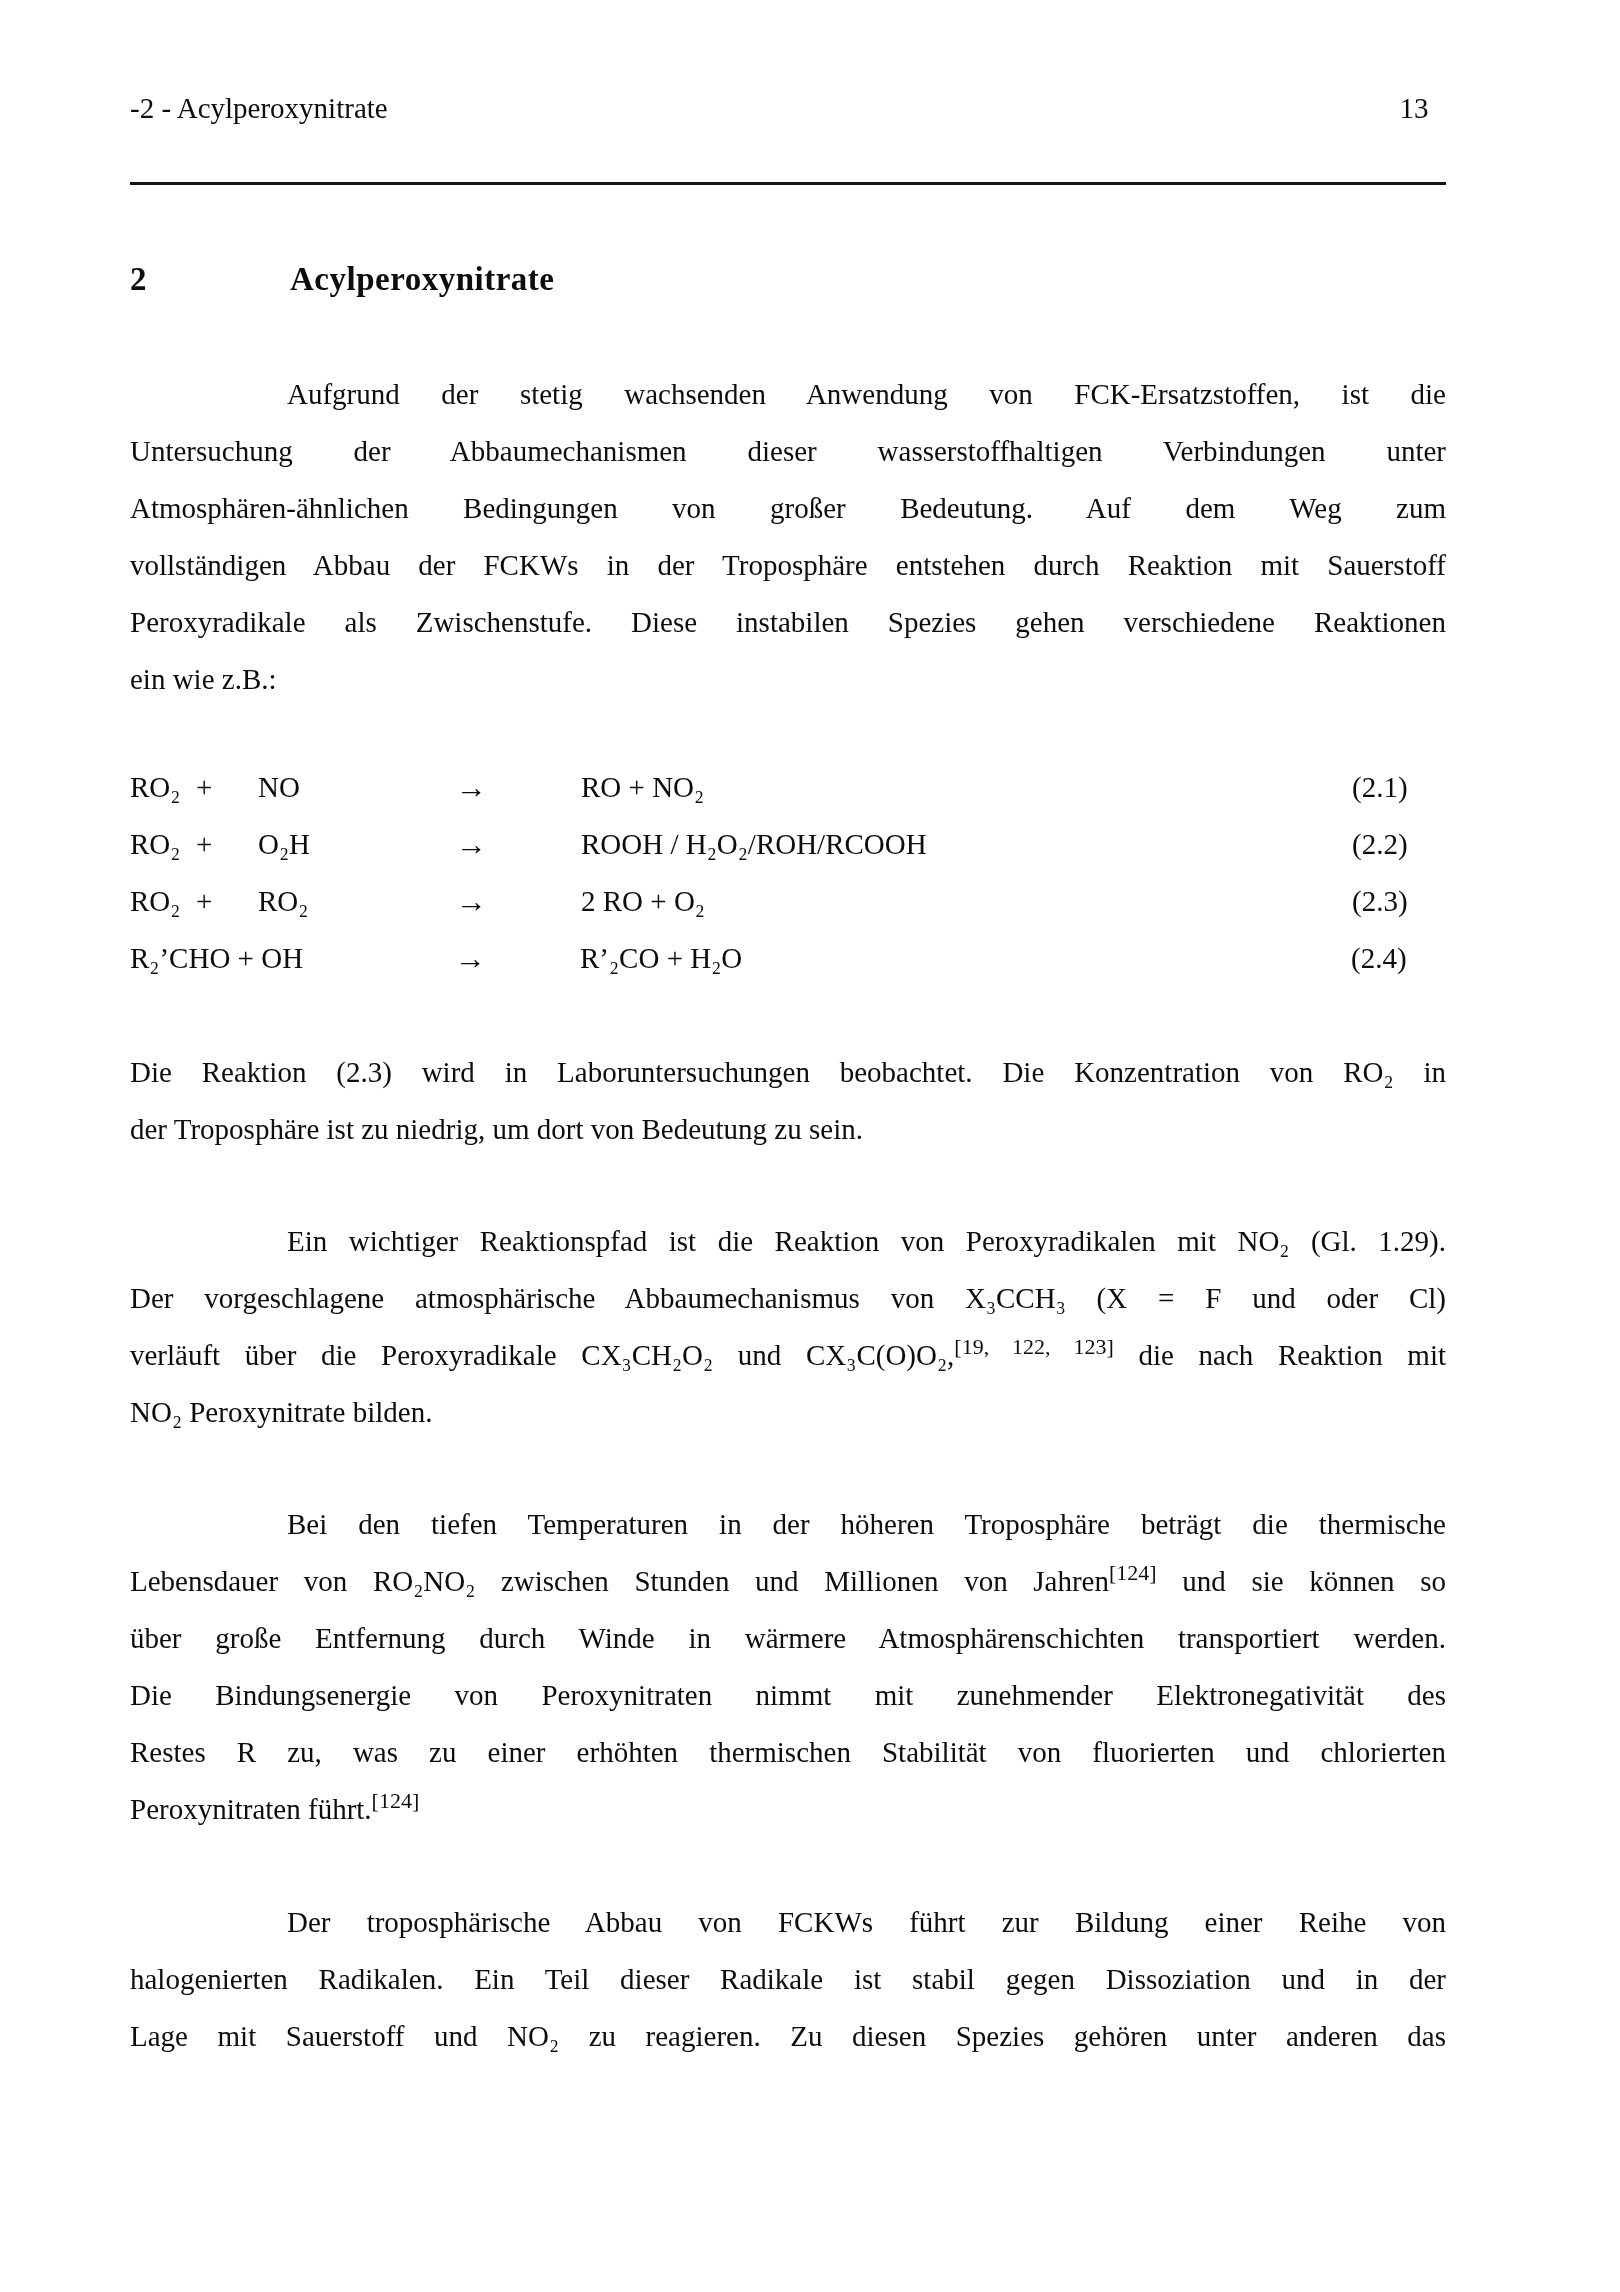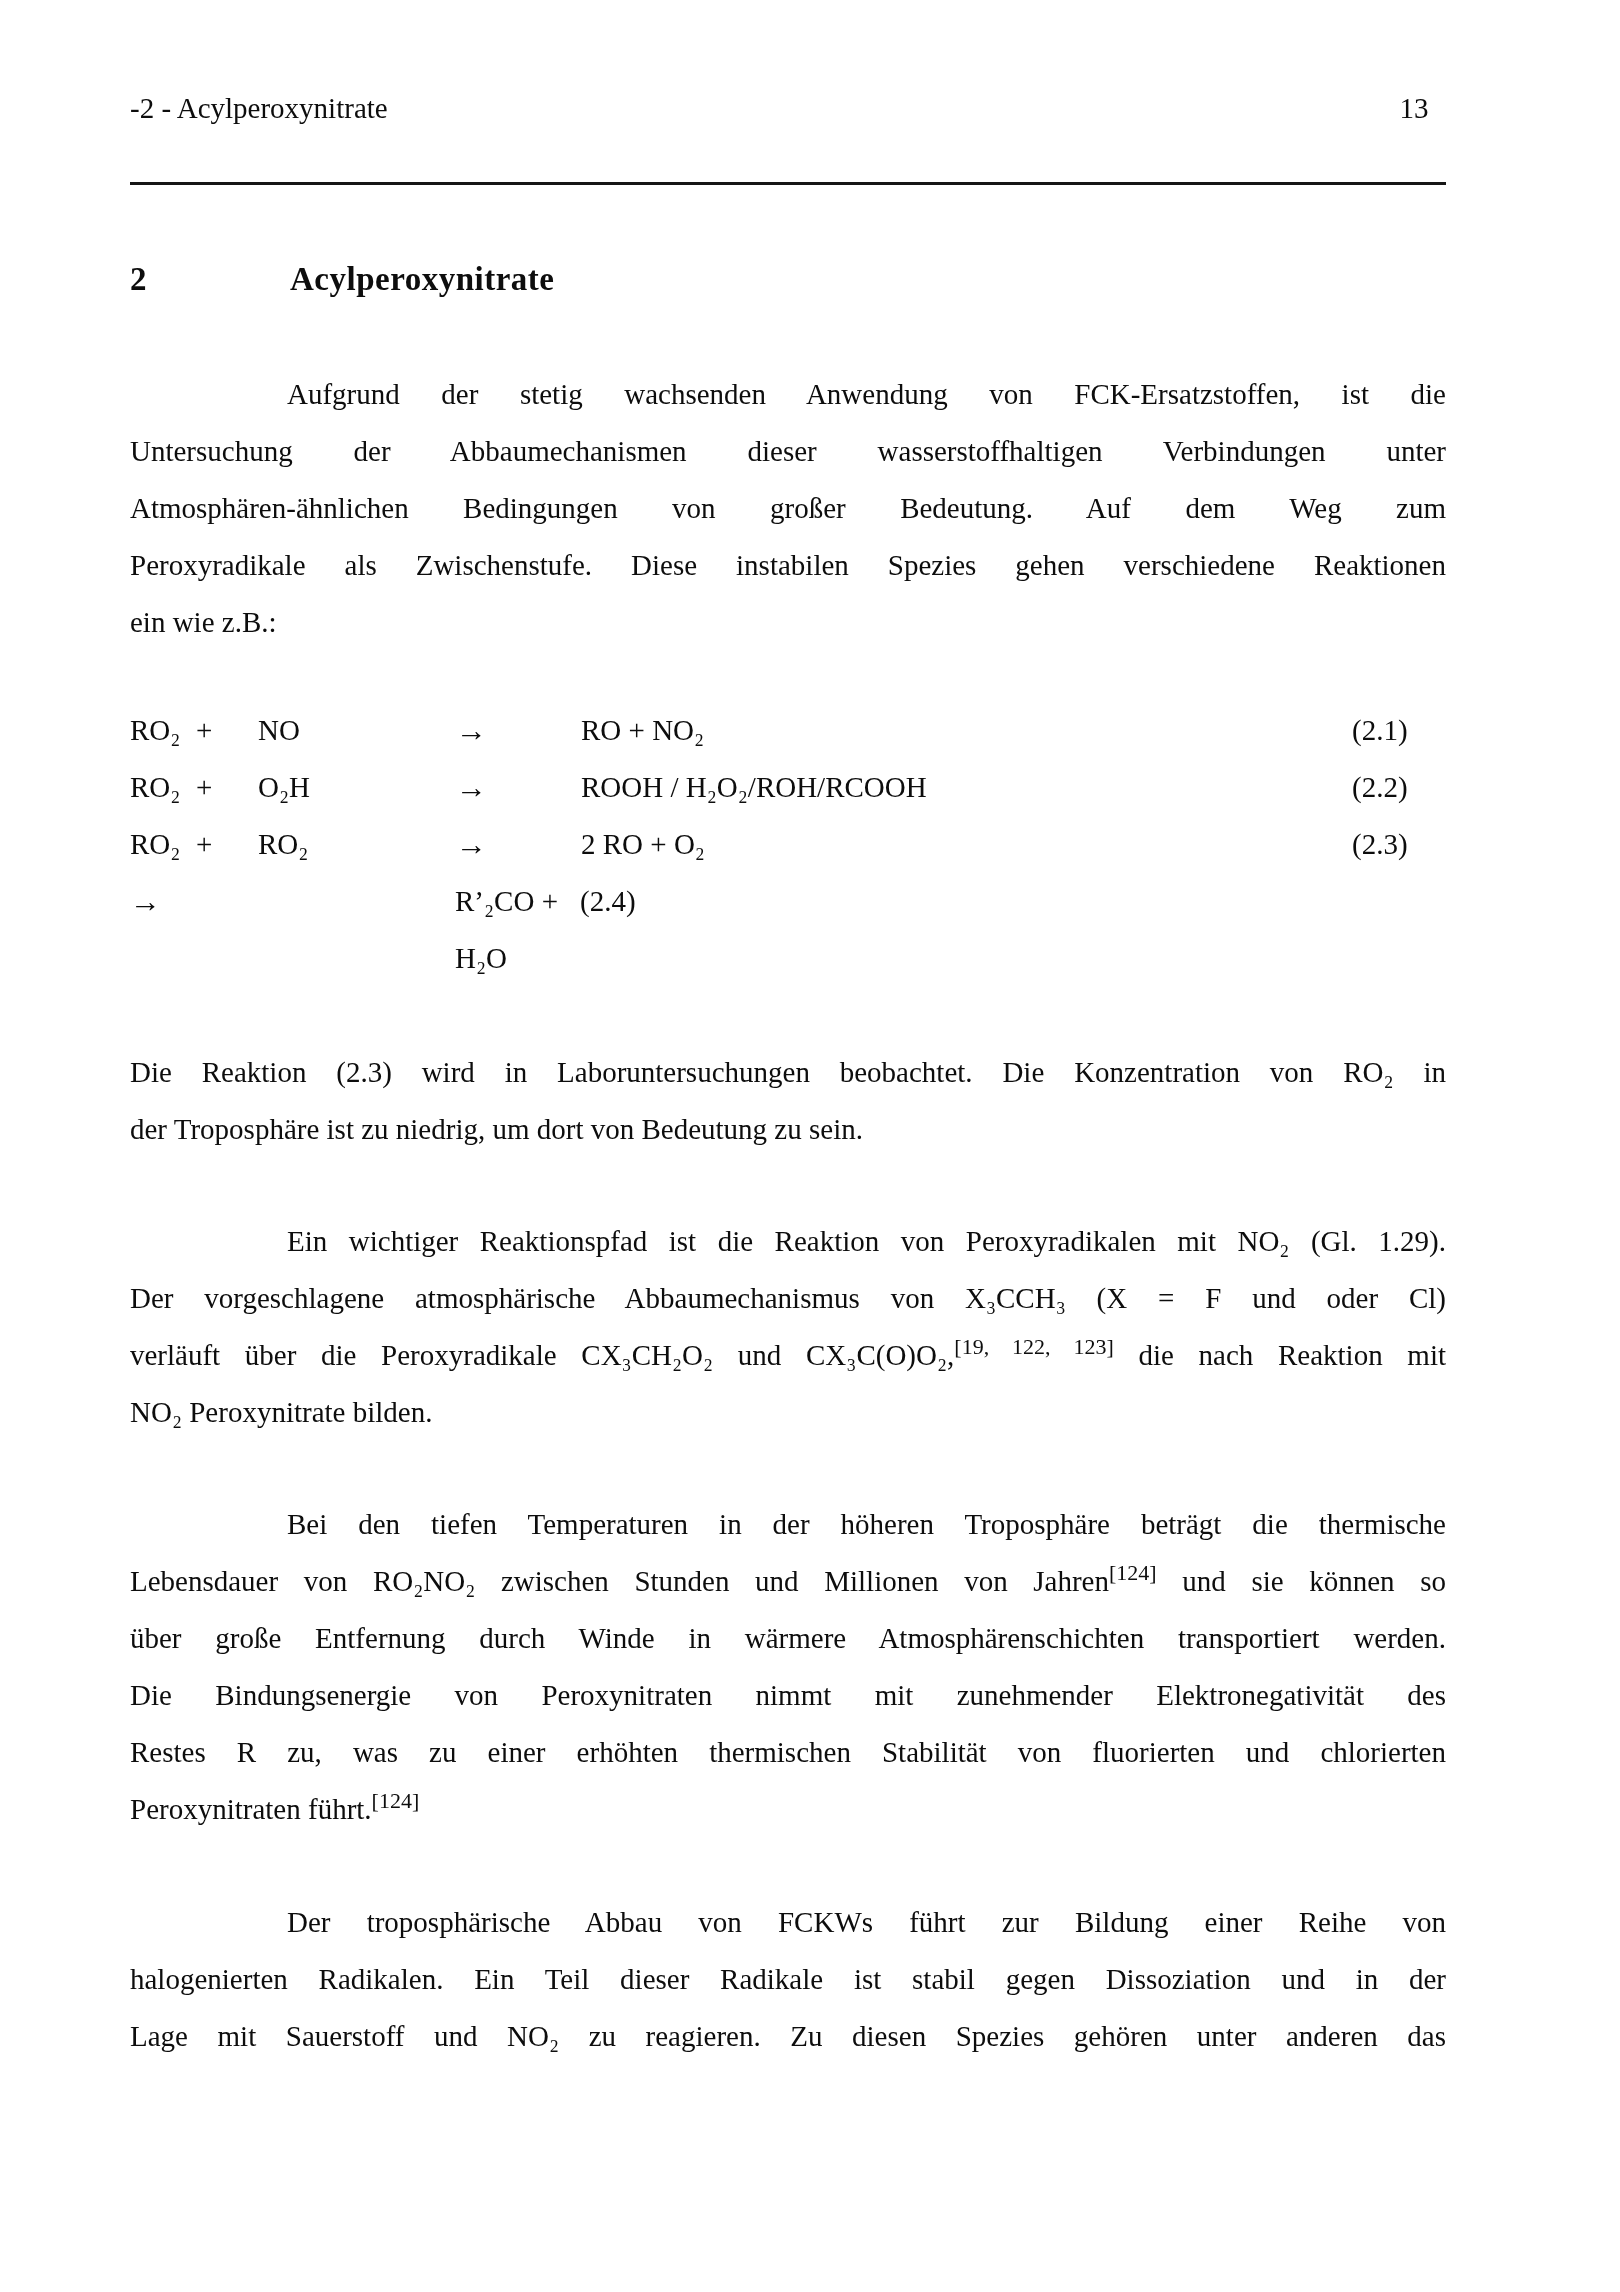--- a/index.html
+++ b/index.html
@@ -78,6 +78,7 @@
     <div class="line just indent">Aufgrund der stetig wachsenden Anwendung von FCK-Ersatzstoffen, ist die</div>
     <div class="line just">Untersuchung der Abbaumechanismen dieser wasserstoffhaltigen Verbindungen unter</div>
     <div class="line just">Atmosphären-ähnlichen Bedingungen von großer Bedeutung. Auf dem Weg zum</div>
+    <div class="line just">vollständigen Abbau der FCKWs in der Troposphäre entstehen durch Reaktion mit Sauerstoff</div>
     <div class="line just">Peroxyradikale als Zwischenstufe. Diese instabilen Spezies gehen verschiedene Reaktionen</div>
     <div class="line">ein wie z.B.:</div>
   </div>

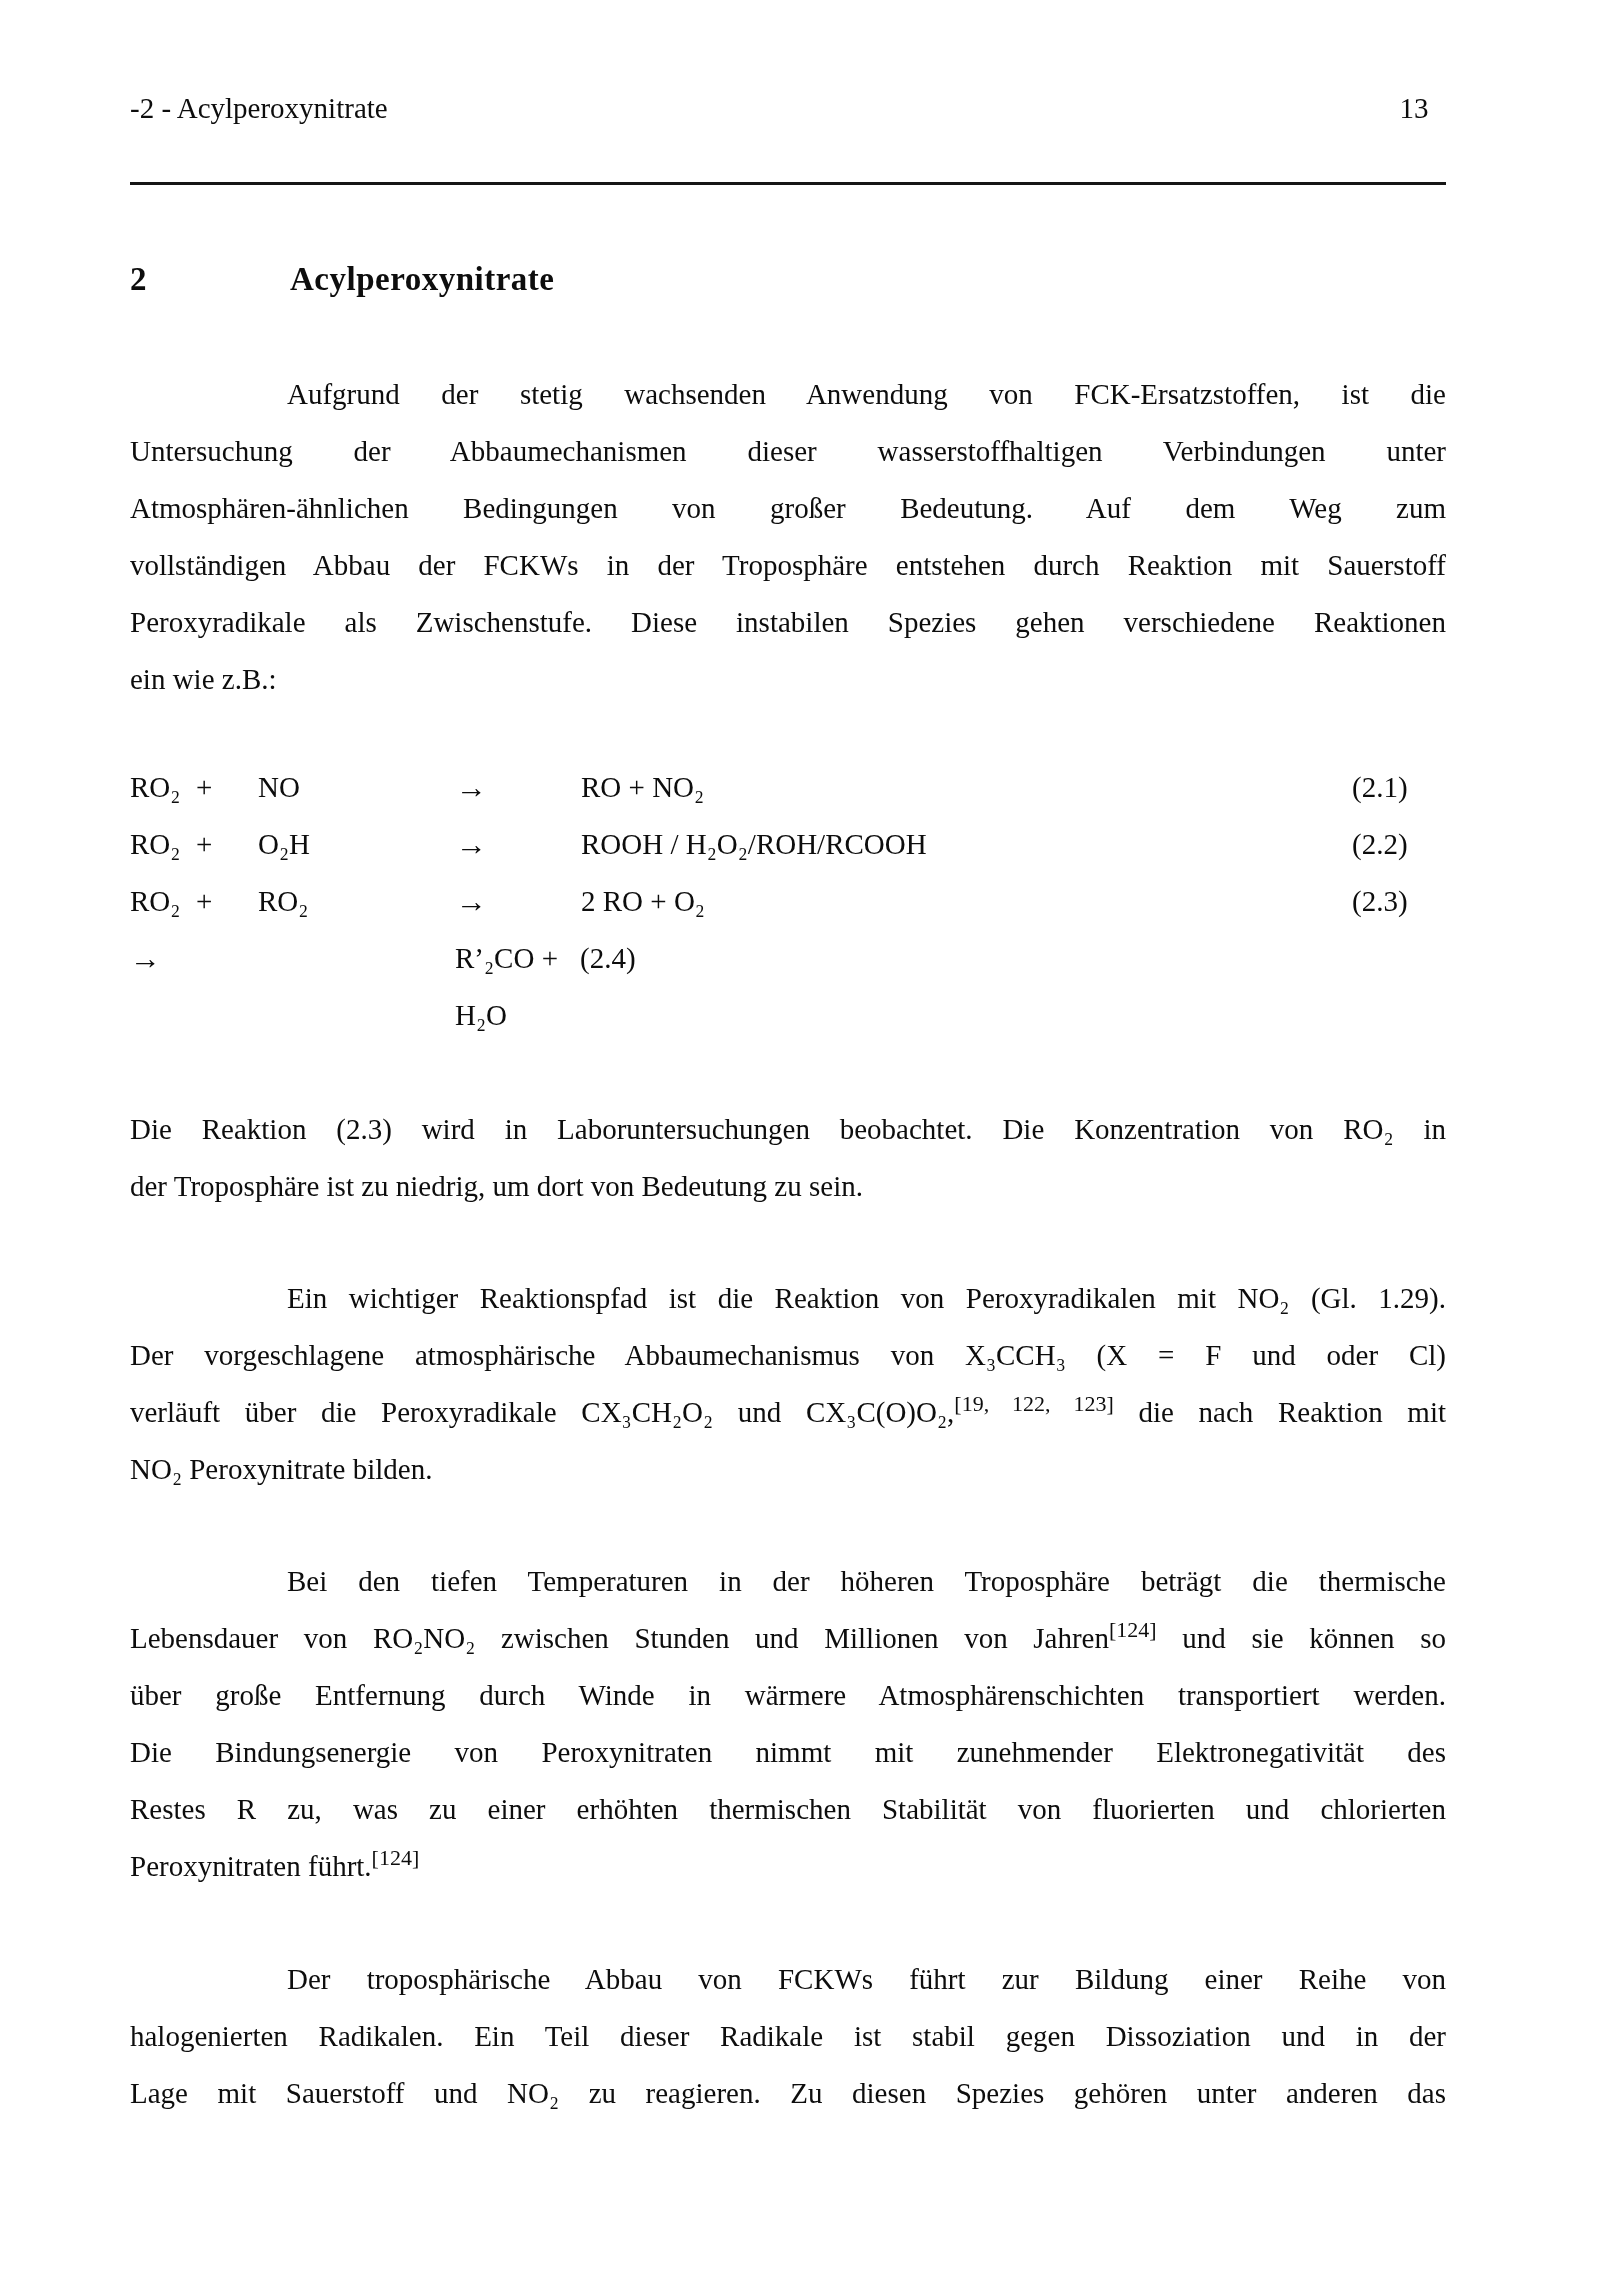--- a/index.html
+++ b/index.html
@@ -109,6 +109,7 @@
       <span>(2.3)</span>
     </div>
     <div class="eq-row wide-lhs">
+      <span>R₂’CHO + OH</span>
       <span class="eq-arrow">→</span>
       <span>R’₂CO + H₂O</span>
       <span>(2.4)</span>

